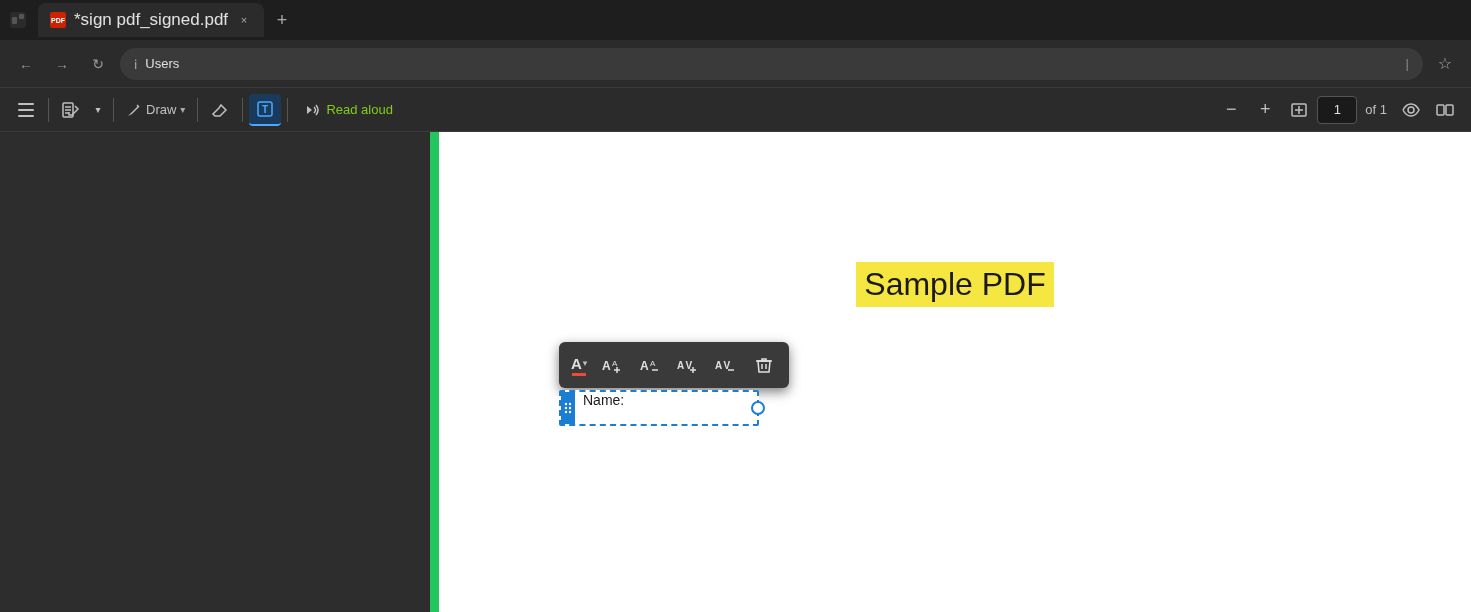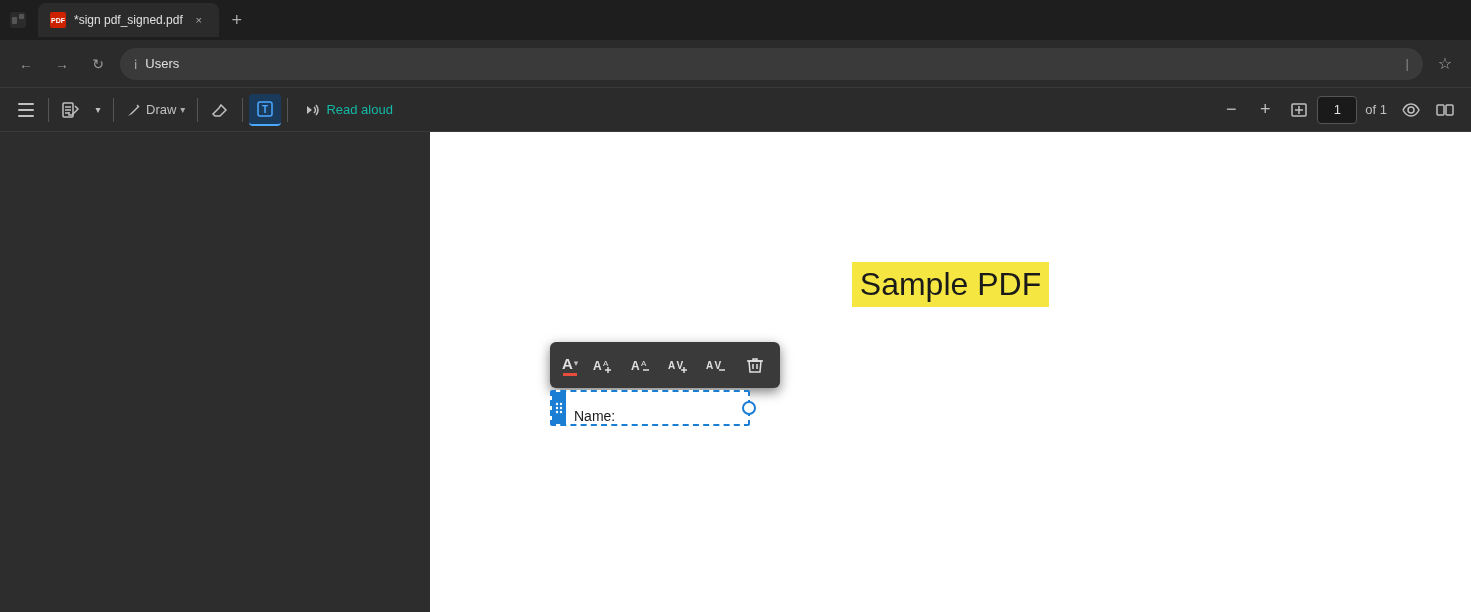--- a/index.html
+++ b/index.html
@@ -48,7 +48,7 @@
       flex-shrink: 0;
     }
     .tab-title {
-      font-size: 12px;
+      font-size: 17px;
       color: #e0e0e0;
       overflow: hidden;
       text-overflow: ellipsis;

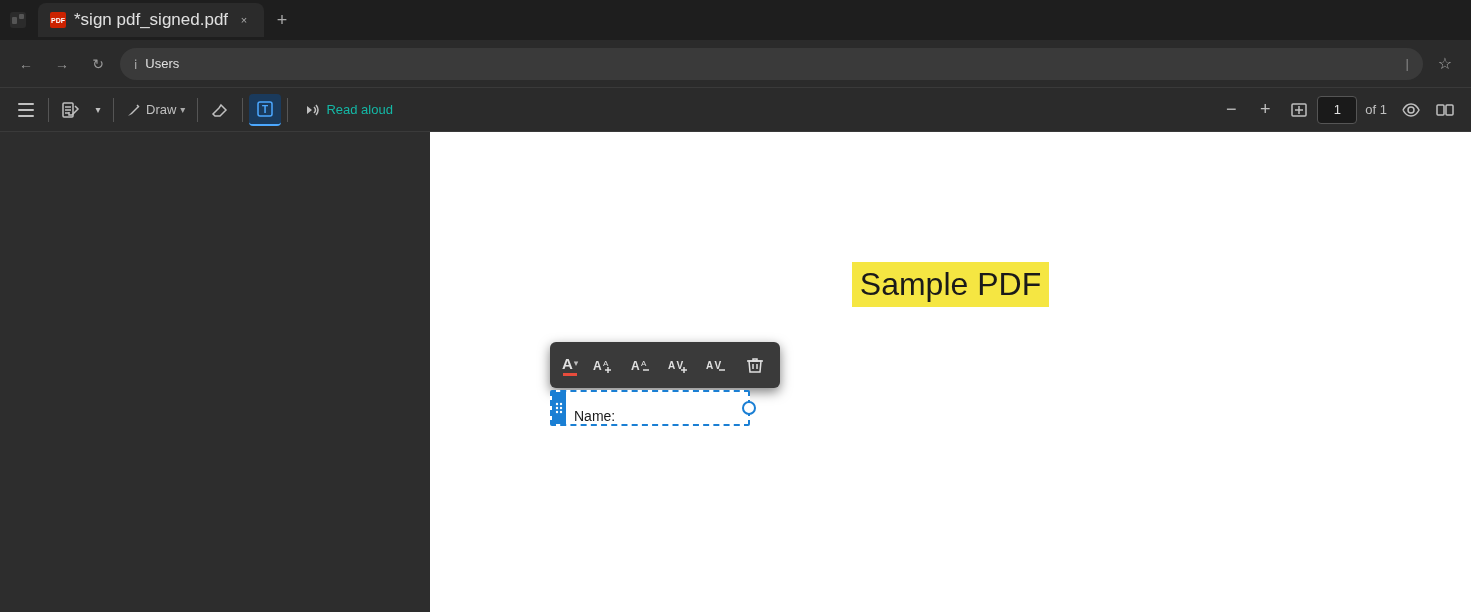--- a/index.html
+++ b/index.html
@@ -185,7 +185,7 @@
       display: flex;
       align-items: center;
       font-size: 13px;
-      color: #14b8a6;
+      color: #84cc16;
       cursor: pointer;
       gap: 6px;
     }

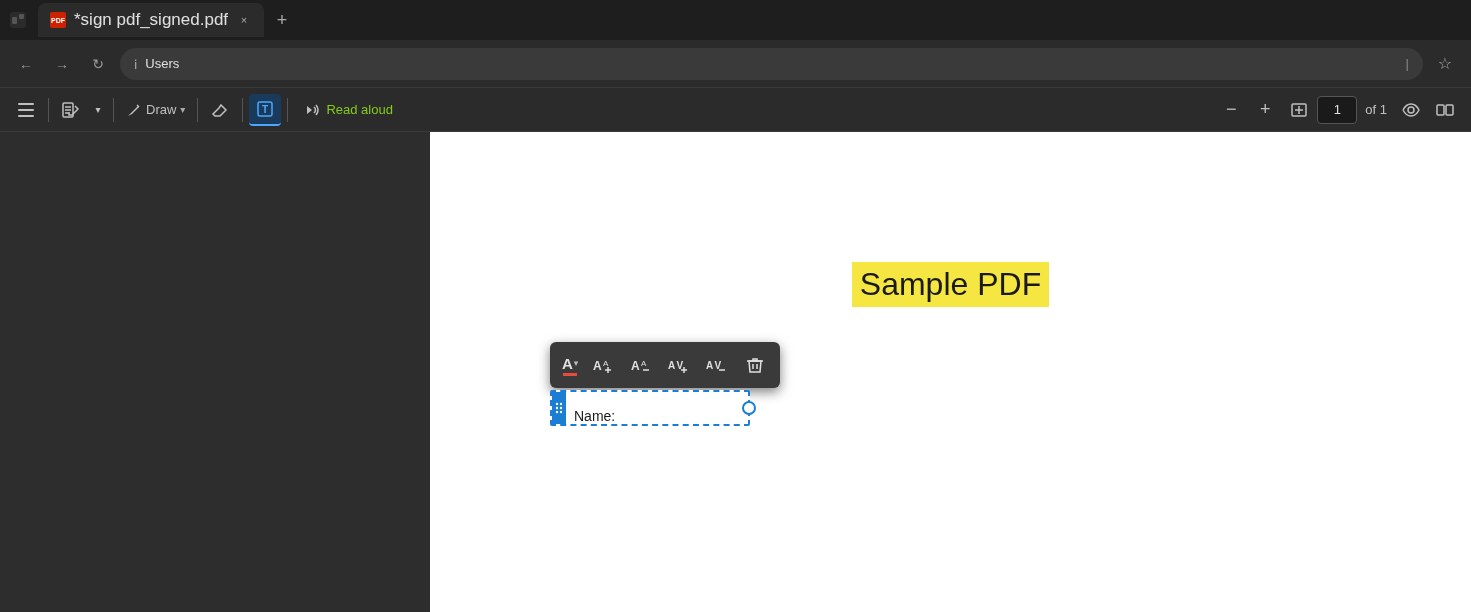--- a/index.html
+++ b/index.html
@@ -216,6 +216,7 @@
       display: flex;
       height: calc(612px - 40px - 48px - 44px);
       background: #22c55e;
+      gap: 9px;
     }
     .left-panel {
       width: 430px;

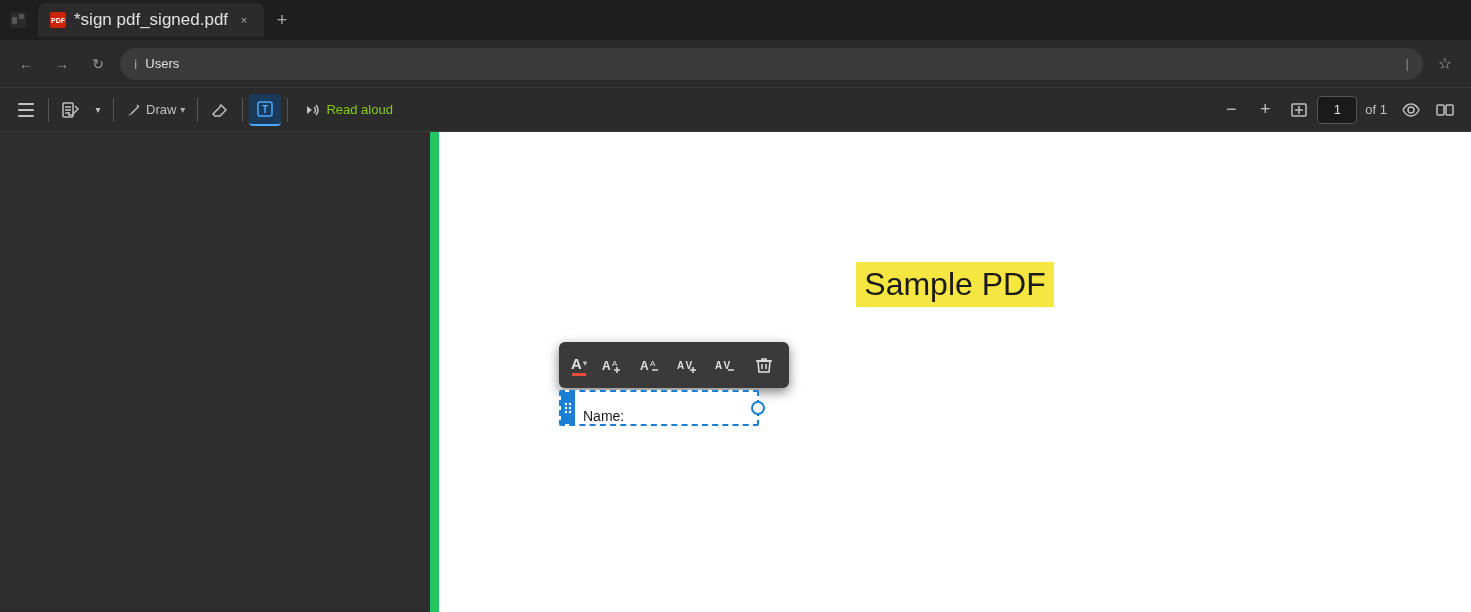--- a/index.html
+++ b/index.html
@@ -286,7 +286,7 @@
       border-radius: 2px;
       background: white;
       display: flex;
-      align-items: flex-end;
+      align-items: flex-start;
       min-width: 200px;
       height: 36px;
     }

